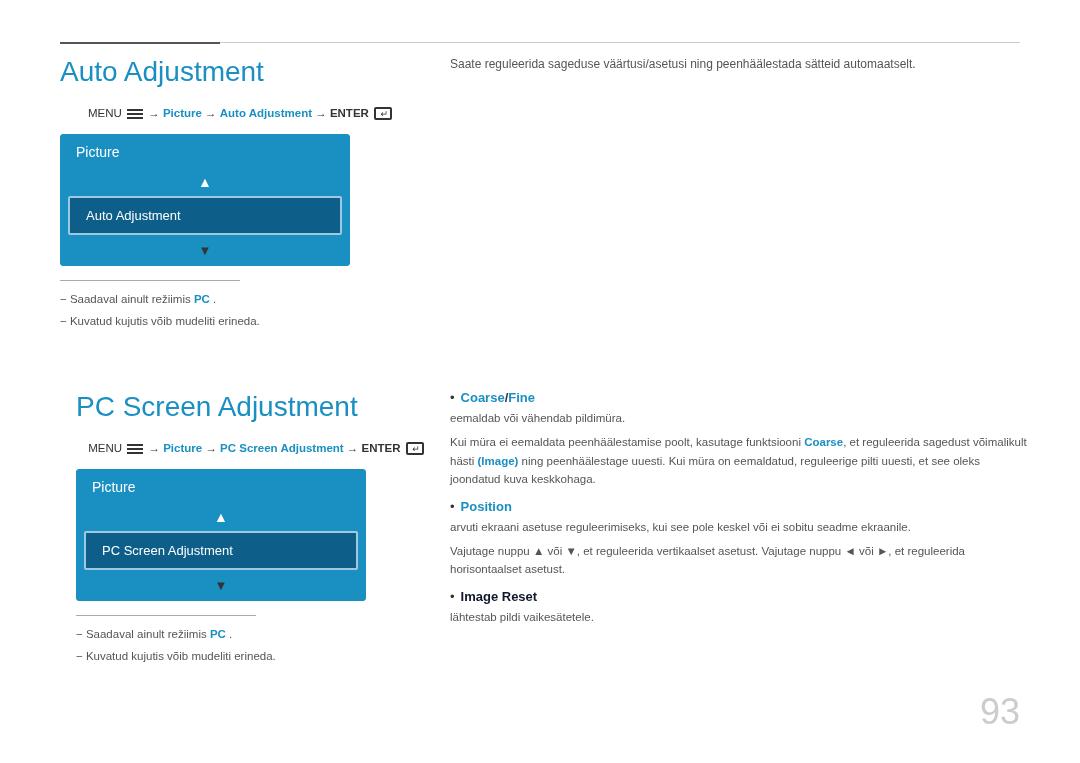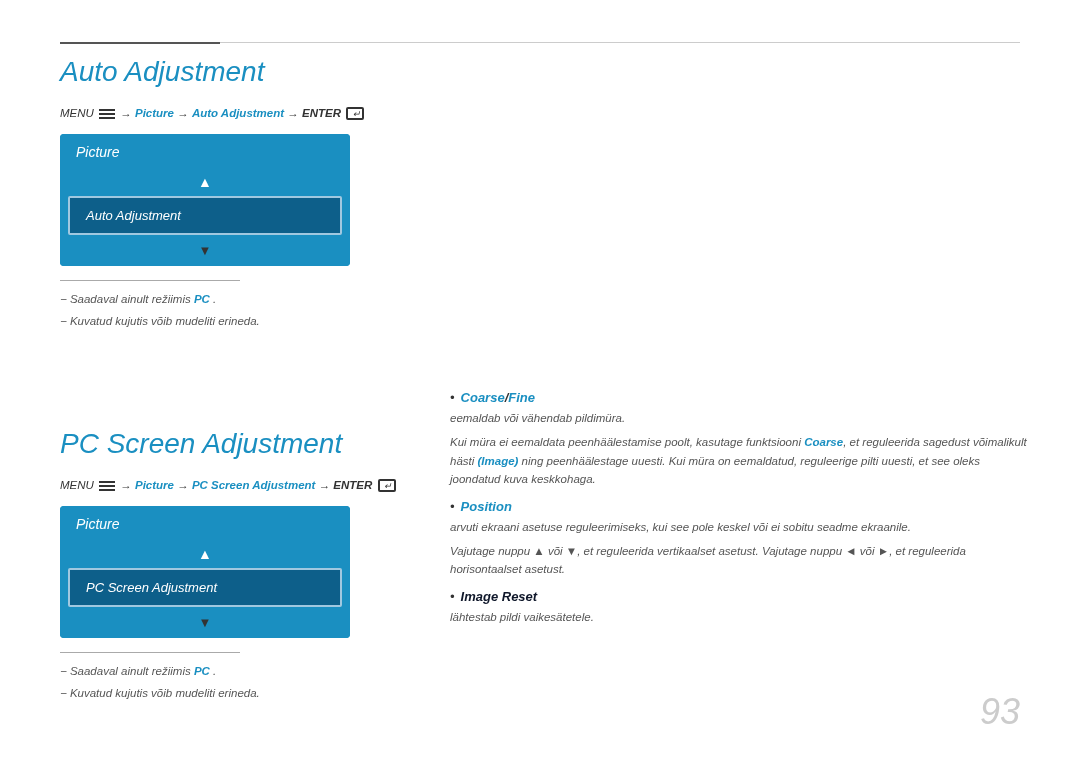--- a/index.html
+++ b/index.html
@@ -19,7 +19,6 @@
       height: 763px;
       position: relative;
       padding: 0;
-      font-style: italic;
     }
 
     

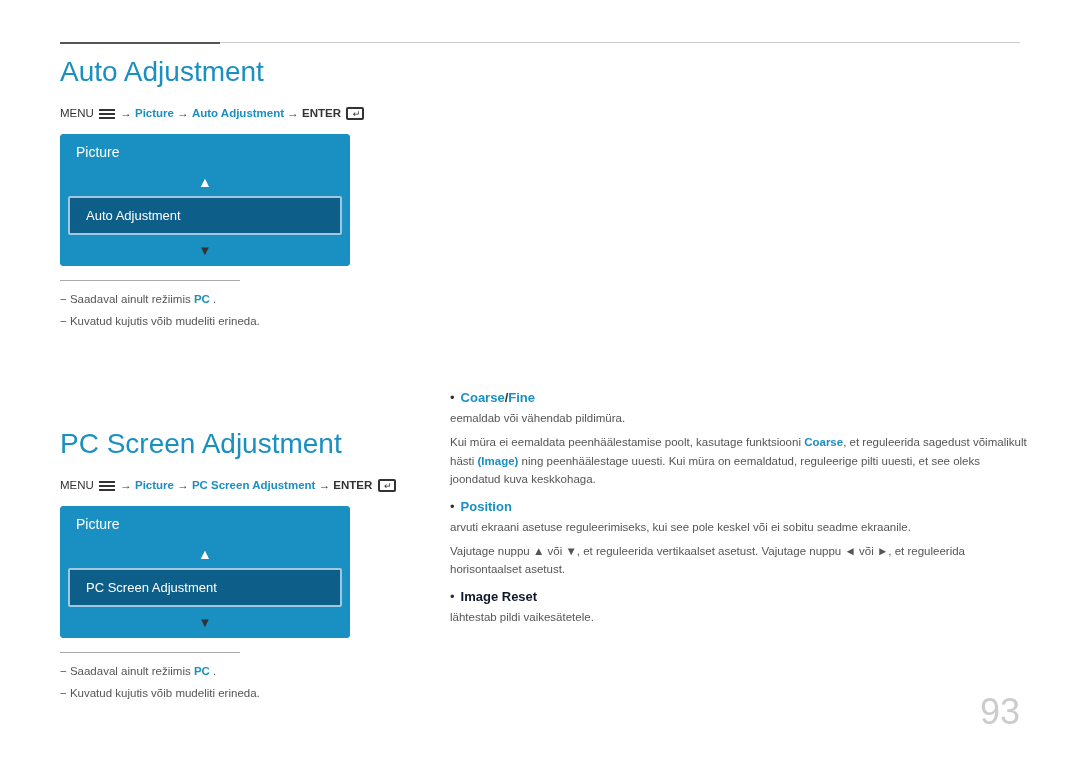--- a/index.html
+++ b/index.html
@@ -261,6 +261,9 @@
 
   </div>
 
+  <div class="right-col">
+    <p class="right-description">Saate reguleerida sageduse väärtusi/asetusi ning peenhäälestada sätteid automaatselt.</p>
+  </div>
 
   <div class="section2-left">
 

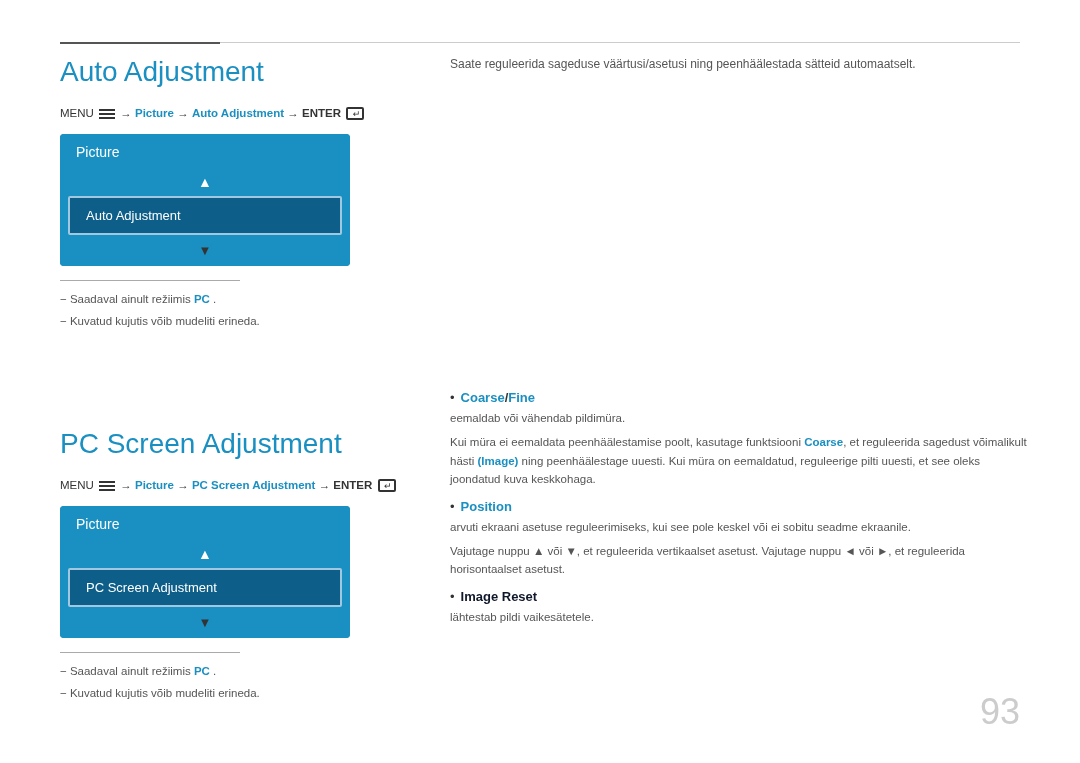--- a/index.html
+++ b/index.html
@@ -70,6 +70,7 @@
       color: #333;
       margin-bottom: 14px;
       font-weight: 500;
+      text-align: center;
     }
     .menu-path .highlight {
       color: #1a8fc1;

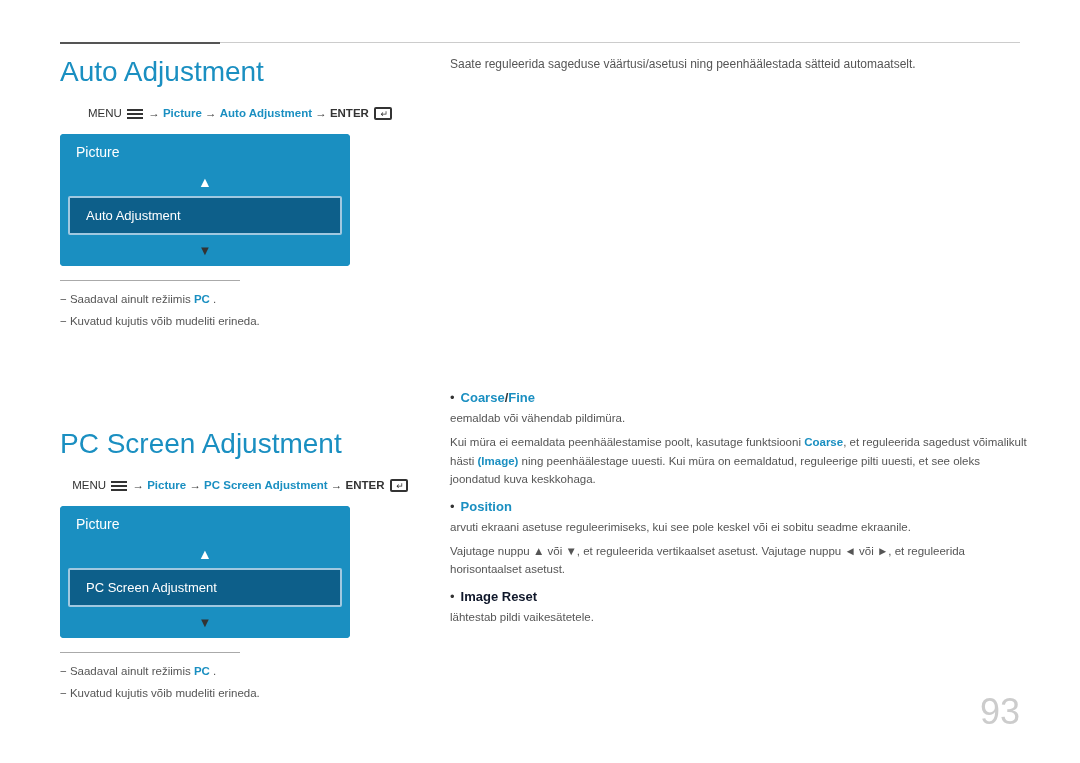--- a/index.html
+++ b/index.html
@@ -149,9 +149,8 @@
     .section2-left {
       position: absolute;
       top: 390px;
-      left: 60px;
+      left: 76px;
       width: 360px;
-      margin-top: 37px;
     }
     .section2-right {
       position: absolute;

